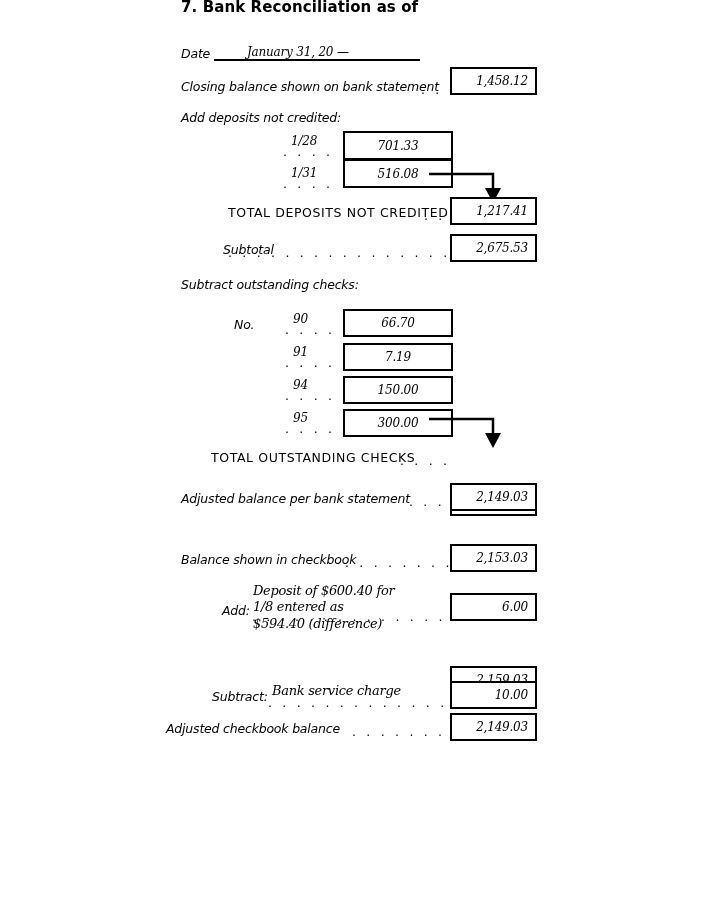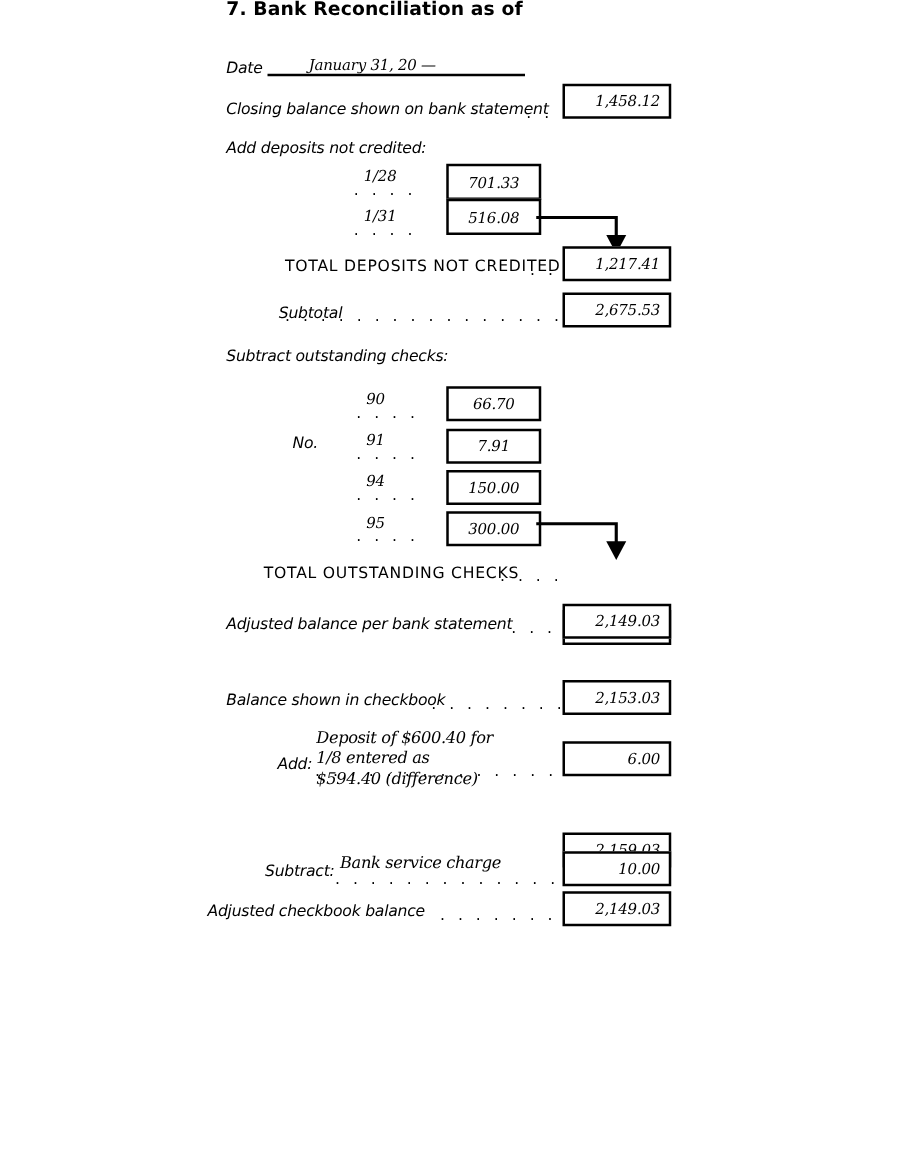--- a/index.html
+++ b/index.html
@@ -85,7 +85,7 @@
   
   .box-right { left: 450px; width: 87px; height: 28px; }
   
-  .box-mid   { left: 343px; width: 76px; height: 28px; margin-left: 14px; }
+  .box-mid   { left: 343px; width: 110px; height: 28px; }
 
   
   #date-rule {

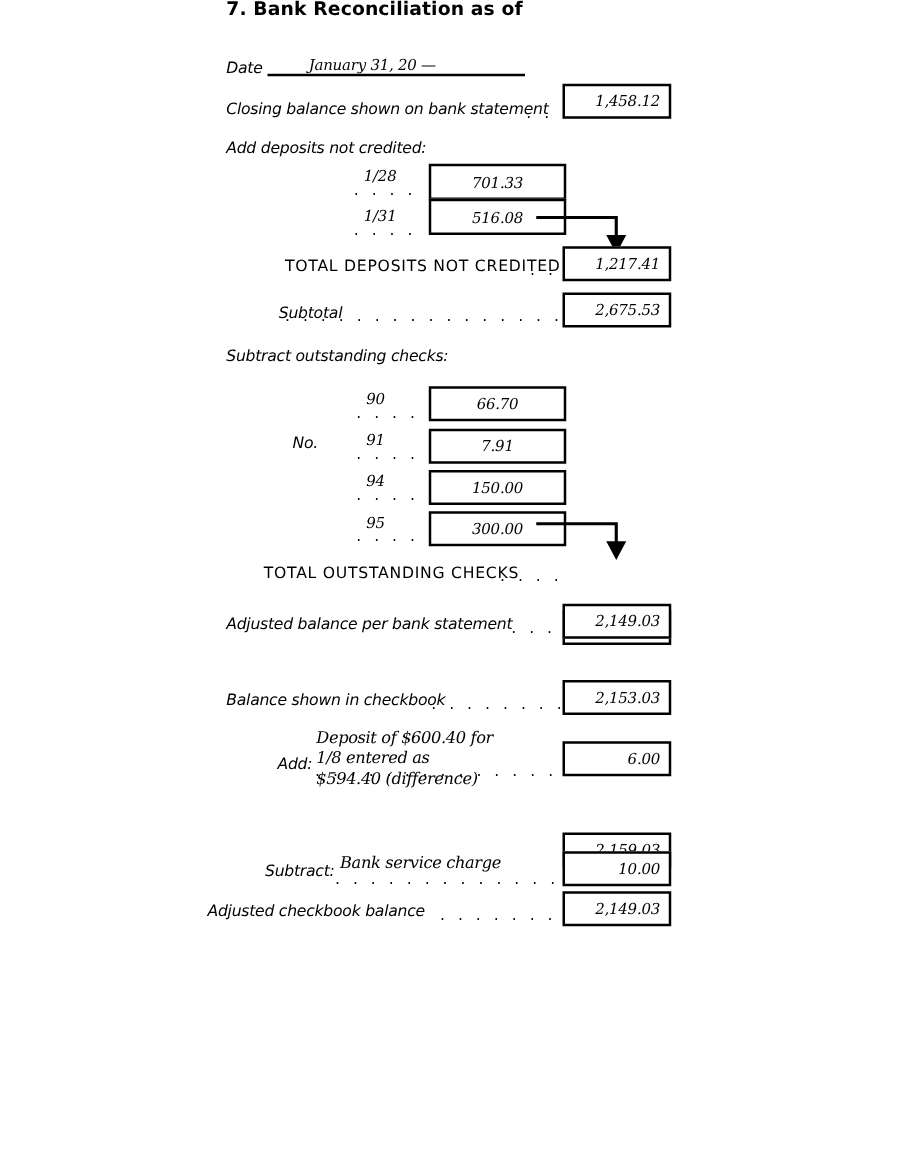--- a/index.html
+++ b/index.html
@@ -158,7 +158,7 @@
 
 <div class="abs label" style="left:181px; top:277px;">Subtract outstanding checks:</div>
 
-<div class="abs label" style="left:234px; top:317px;margin-top:29px;">No.</div>
+<div class="abs label" style="left:234px; top:317px;">No.</div>
 <div class="abs hand" style="left:293px; top:312px;">90</div>
 <div class="abs leader" style="left:285px; top:324px; width:56px;">. . . . .</div>
 <div class="box box-mid center" style="top:309px;padding-left:36px;">

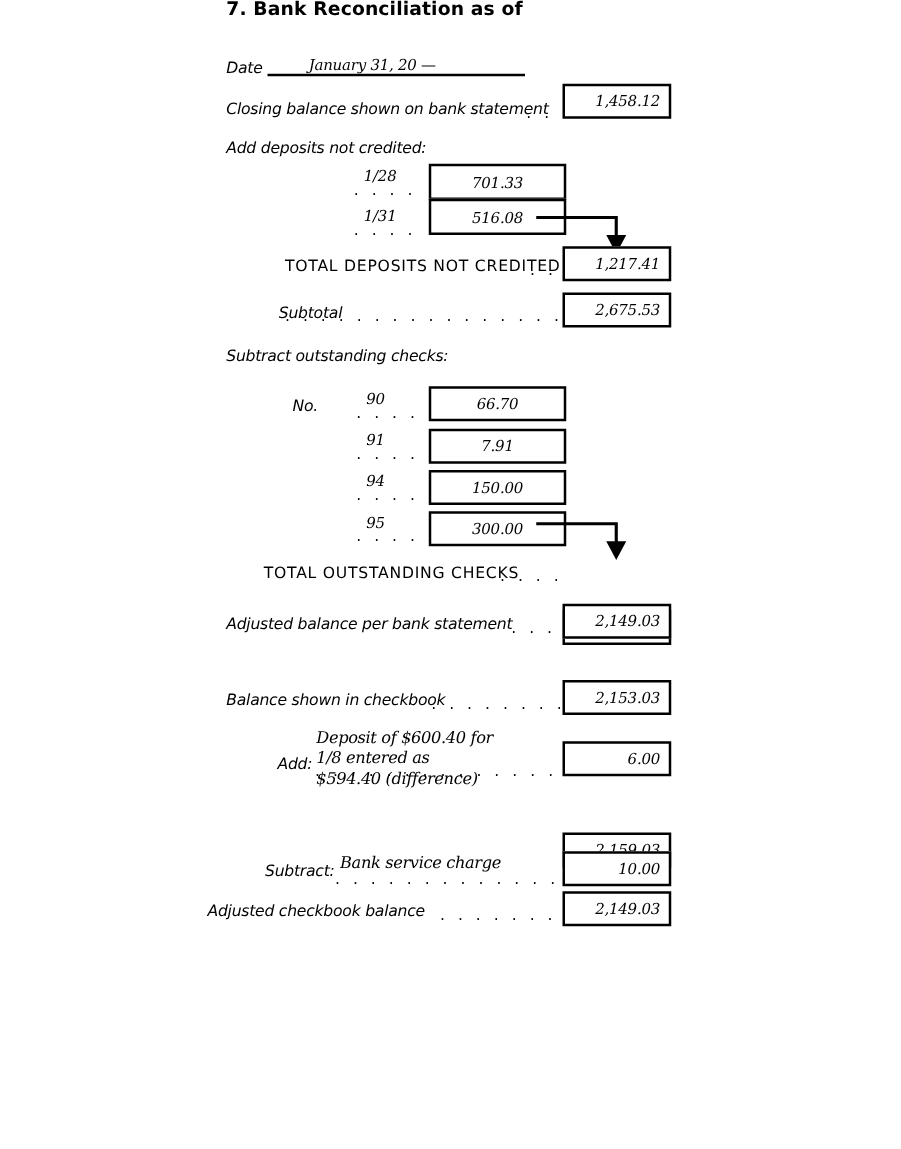--- a/index.html
+++ b/index.html
@@ -168,7 +168,7 @@
 <div class="abs hand" style="left:293px; top:345px;">91</div>
 <div class="abs leader" style="left:285px; top:357px; width:56px;">. . . . .</div>
 <div class="box box-mid center" style="top:343px;">
-  <span class="val">7.91</span>
+  <span class="val">7.19</span>
 </div>
 
 <div class="abs hand" style="left:293px; top:378px;">94</div>

